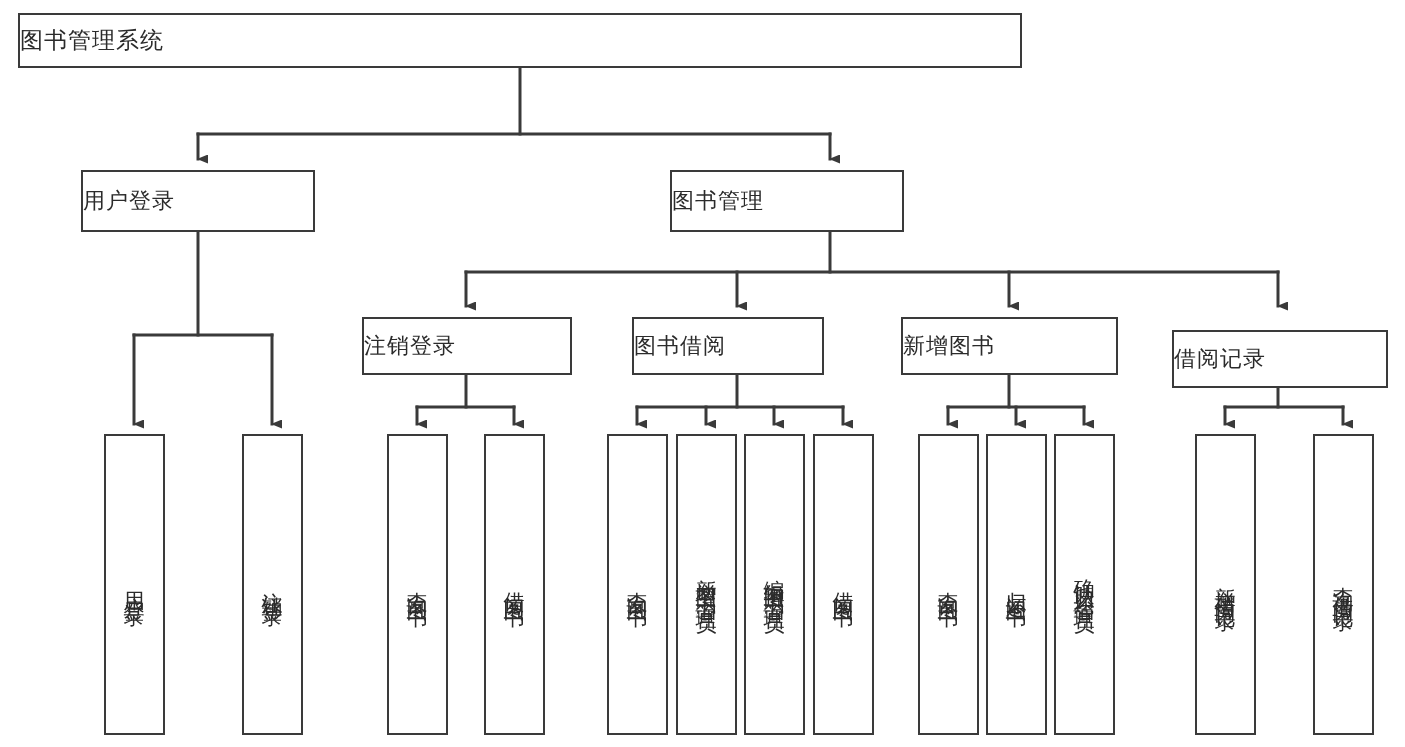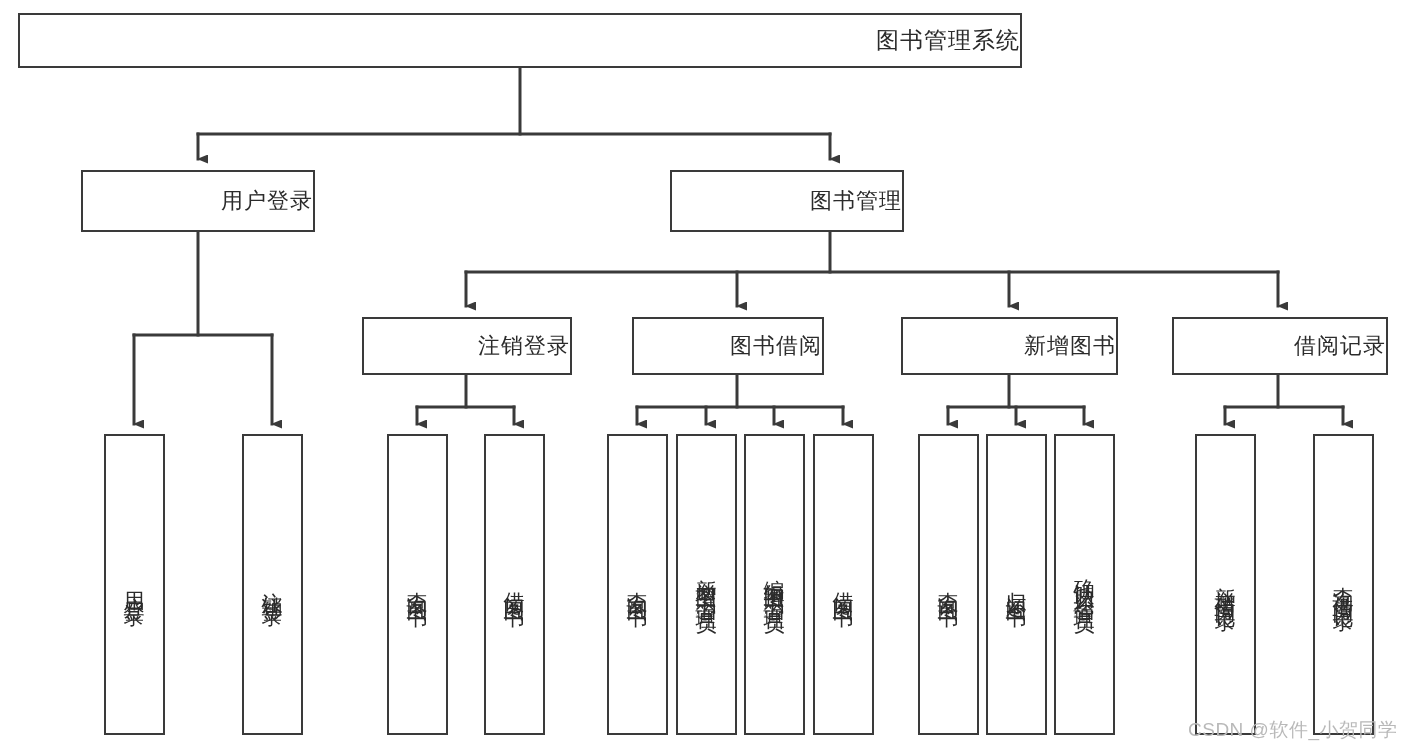--- a/index.html
+++ b/index.html
@@ -34,7 +34,7 @@
     border: 2px solid #3a3a3a;
     display: flex;
     align-items: center;
-    justify-content: flex-end;
+    justify-content: flex-start;
     color: #2b2b2b;
     overflow: hidden;
   }

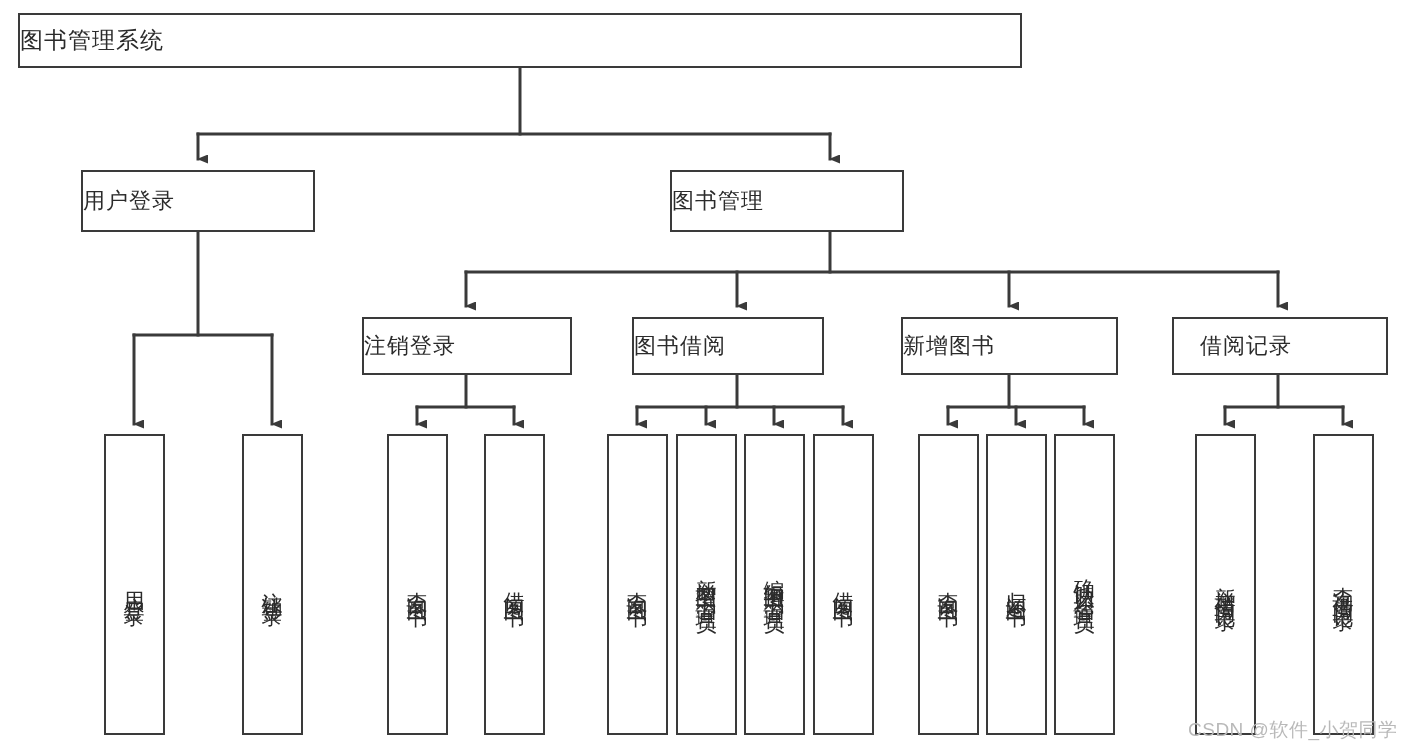--- a/index.html
+++ b/index.html
@@ -152,7 +152,7 @@
     <span class="label">新增图书</span>
   </div>
 
-  <div class="node horizontal" style="left:1172px; top:317px; width:216px; height:58px;padding-left:26px;">
+  <div class="node horizontal" style="left:1172px; top:330px; width:216px; height:58px;">
     <span class="label">借阅记录</span>
   </div>
 

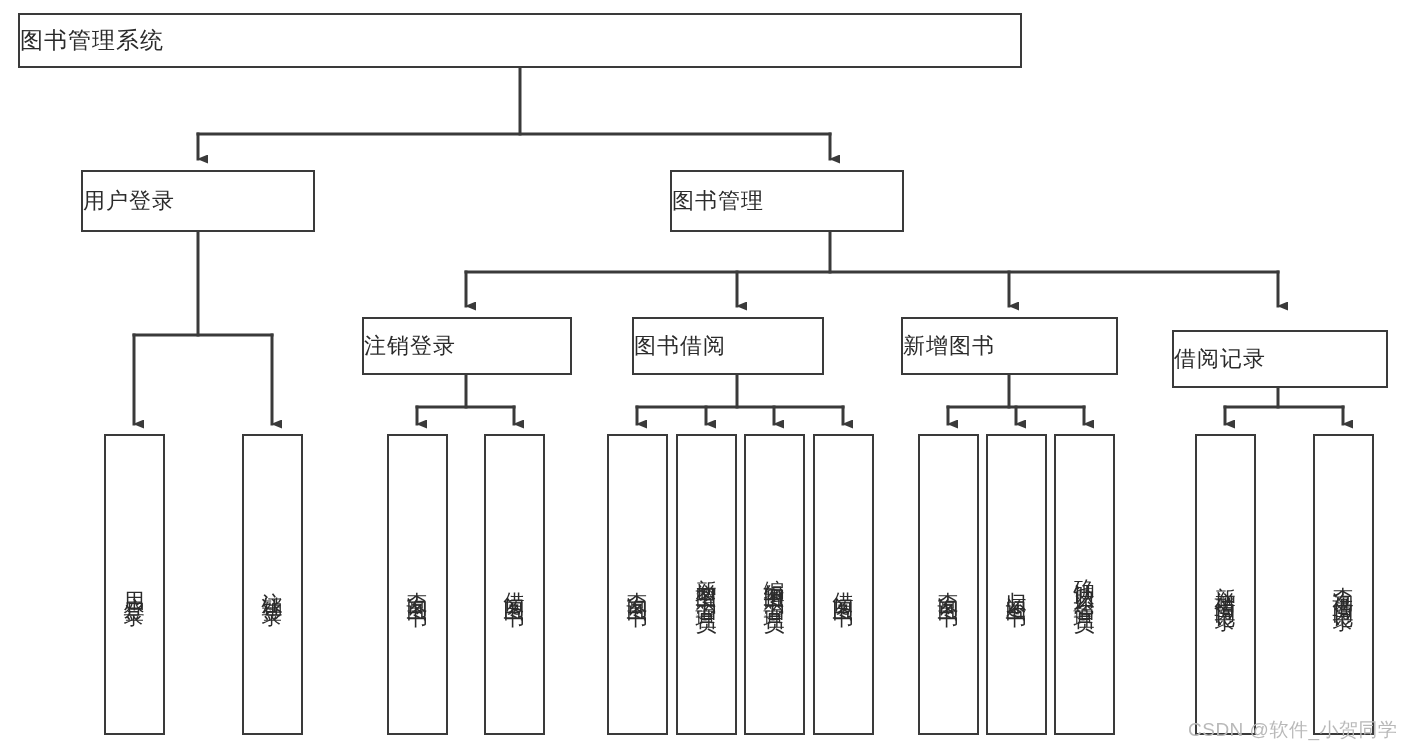--- a/index.html
+++ b/index.html
@@ -208,7 +208,6 @@
     <span class="label">查询借阅记录</span>
   </div>
 
-  <div class="watermark" style="left:1188px; top:717px;">CSDN @软件_小贺同学</div>
 
 </div>
 

